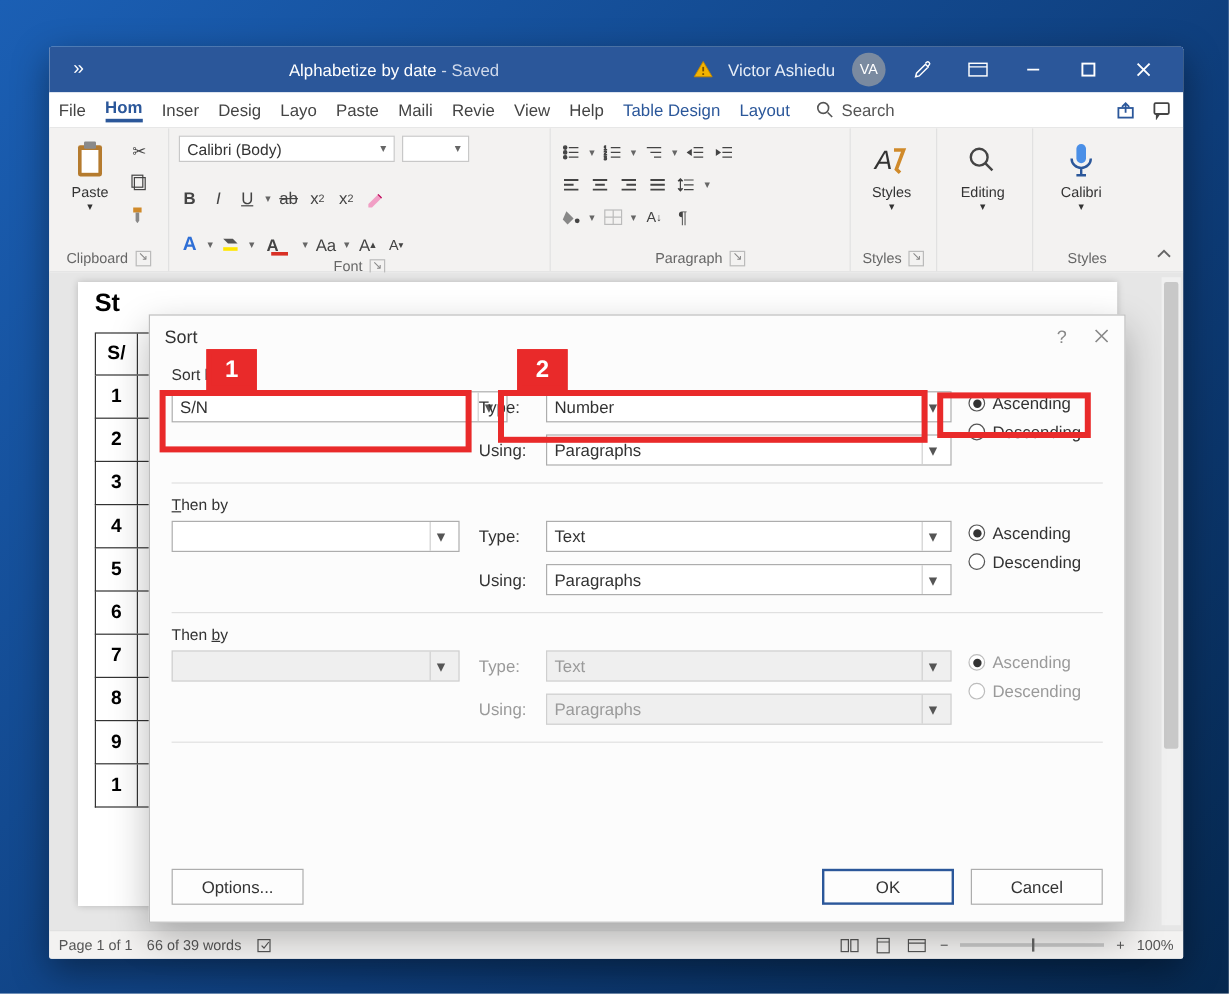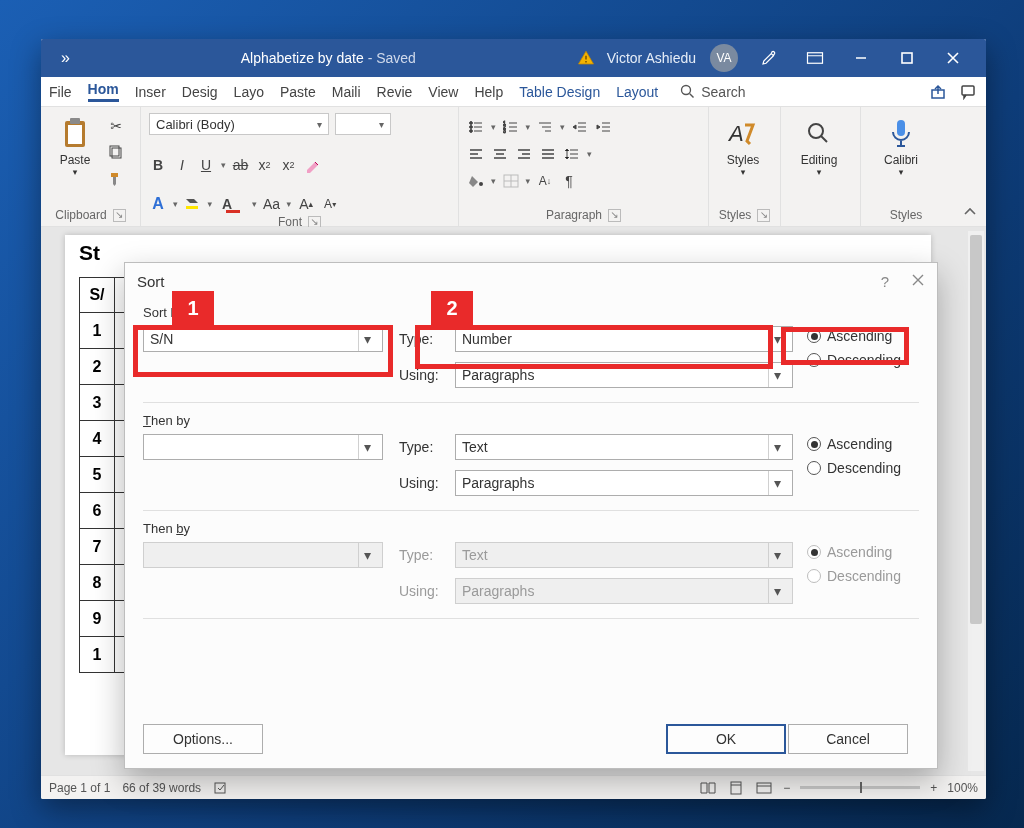--- a/index.html
+++ b/index.html
@@ -524,7 +524,7 @@
     <span class="section-label"><span>Sort by</span></span>
     <div class="sortrow">
       <div class="col-main">
-        <div class="selbox" style="width:240px">
+        <div class="selbox" style="width:280px">
           <span>S/N</span>
             <span class="dd">▾</span>
         </div>

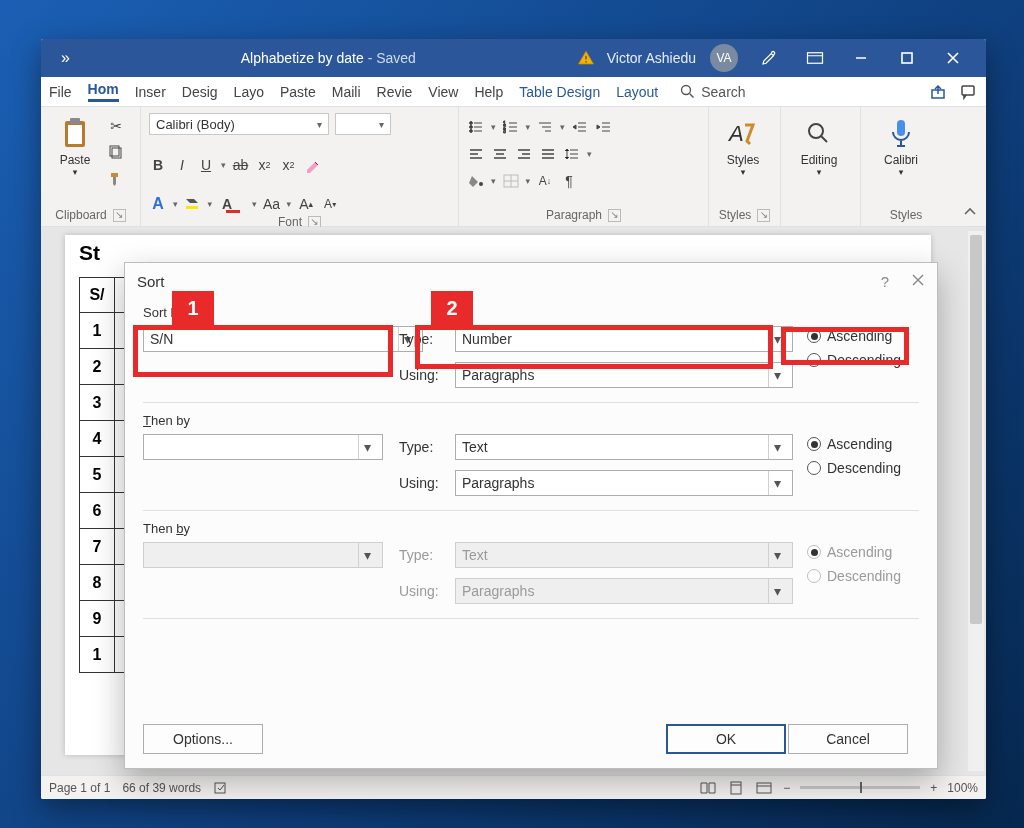--- a/index.html
+++ b/index.html
@@ -77,7 +77,7 @@
   .divider{height:1px;background:#e0e0e0;margin:14px 0 10px 0}
   .mylist{display:flex;align-items:center;gap:28px;margin-top:6px}
   .dlg-buttons{position:absolute;right:29px;bottom:14px;display:flex;gap:2px}
-  .btn{width:120px;height:30px;border:1px solid #adadad;background:#fdfdfd;display:flex;align-items:center;justify-content:center;font-size:14px}
+  .btn{width:110px;height:30px;border:1px solid #adadad;background:#fdfdfd;display:flex;align-items:center;justify-content:center;font-size:14px}
   .btn.primary{border:2px solid #2b579a}
   .btn.opt{position:absolute;left:18px;bottom:14px}
   

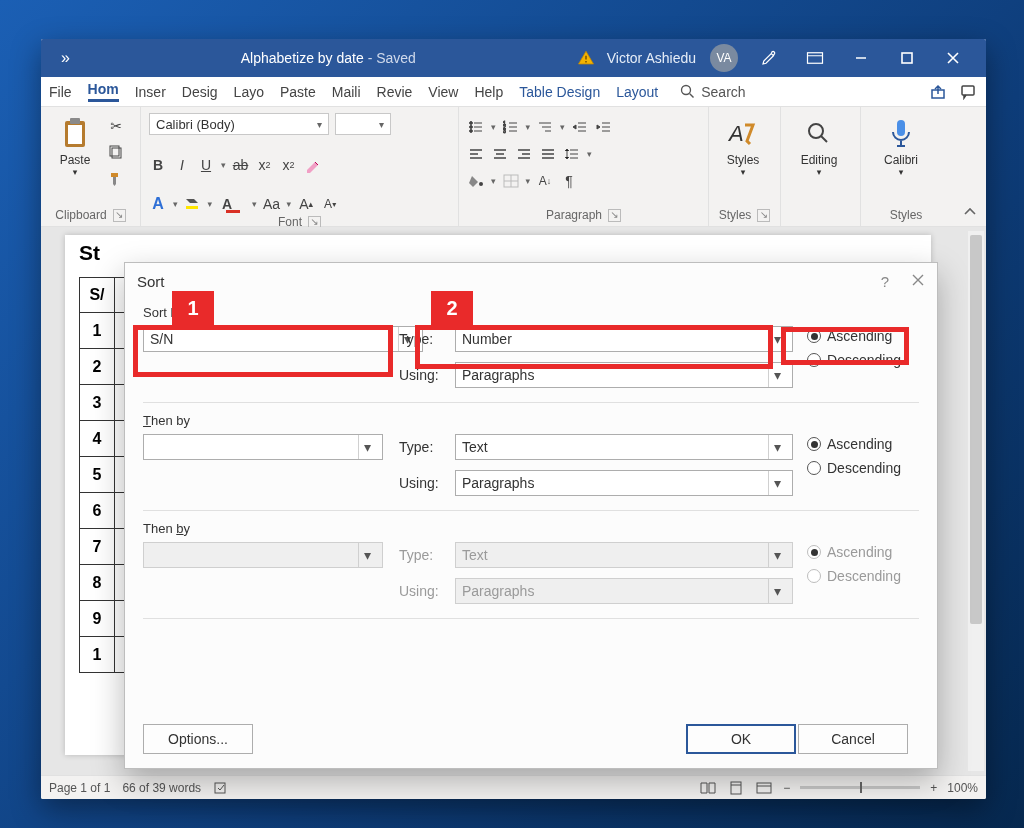--- a/index.html
+++ b/index.html
@@ -76,7 +76,7 @@
   .radio.dis .dot{border-color:#bdbdbd}
   .divider{height:1px;background:#e0e0e0;margin:14px 0 10px 0}
   .mylist{display:flex;align-items:center;gap:28px;margin-top:6px}
-  .dlg-buttons{position:absolute;right:29px;bottom:14px;display:flex;gap:2px}
+  .dlg-buttons{position:absolute;right:18px;bottom:14px;display:flex;gap:14px}
   .btn{width:110px;height:30px;border:1px solid #adadad;background:#fdfdfd;display:flex;align-items:center;justify-content:center;font-size:14px}
   .btn.primary{border:2px solid #2b579a}
   .btn.opt{position:absolute;left:18px;bottom:14px}

